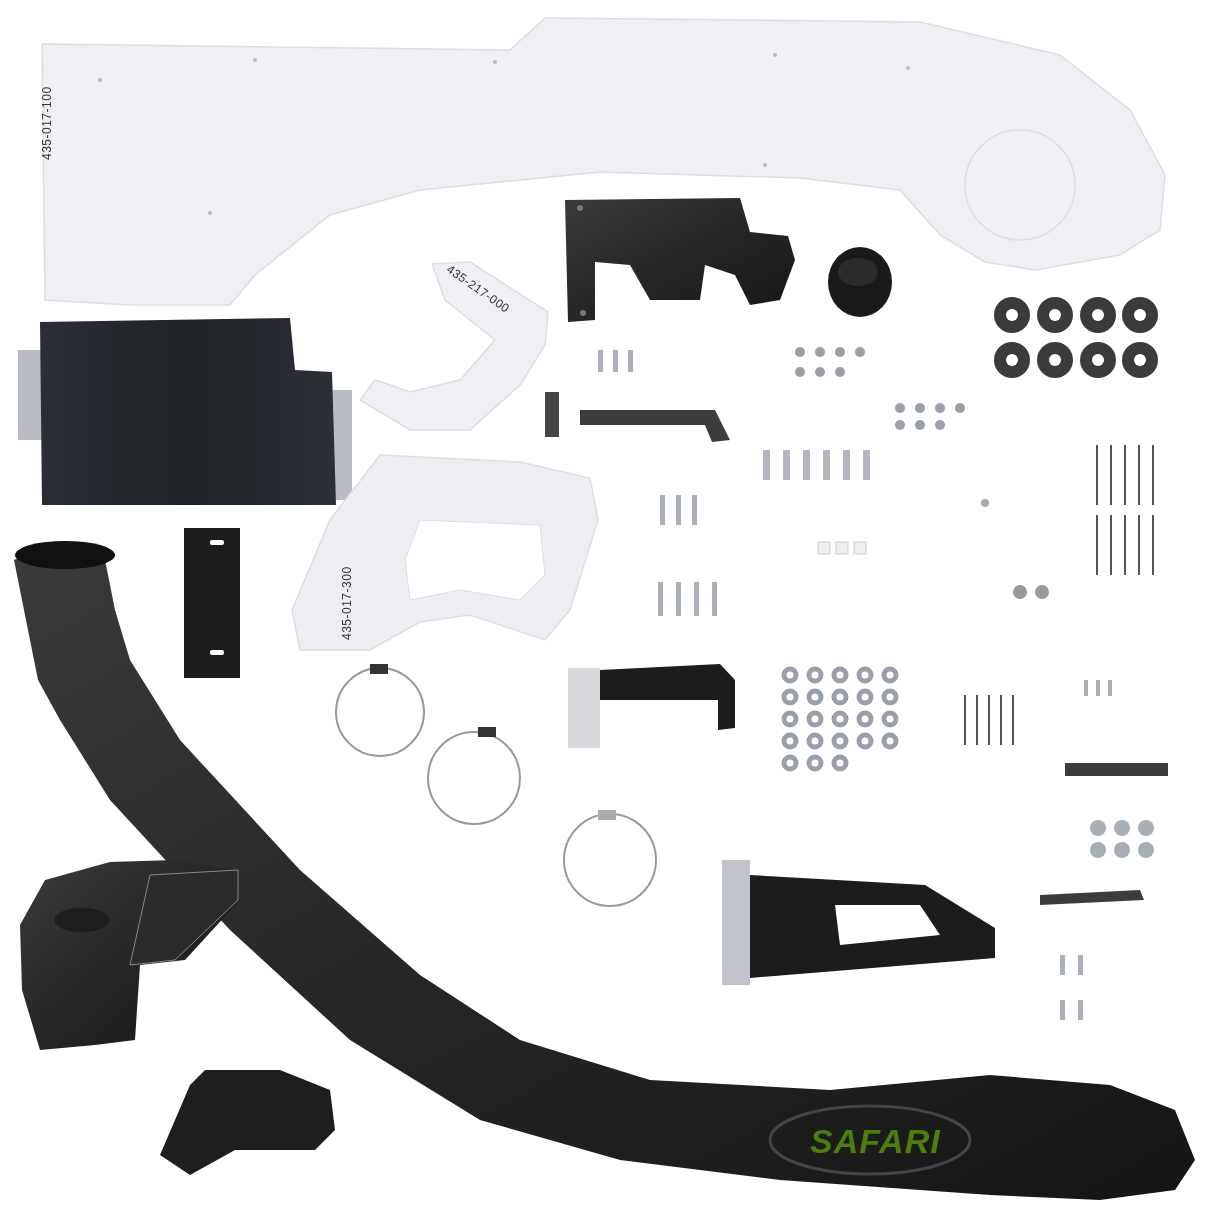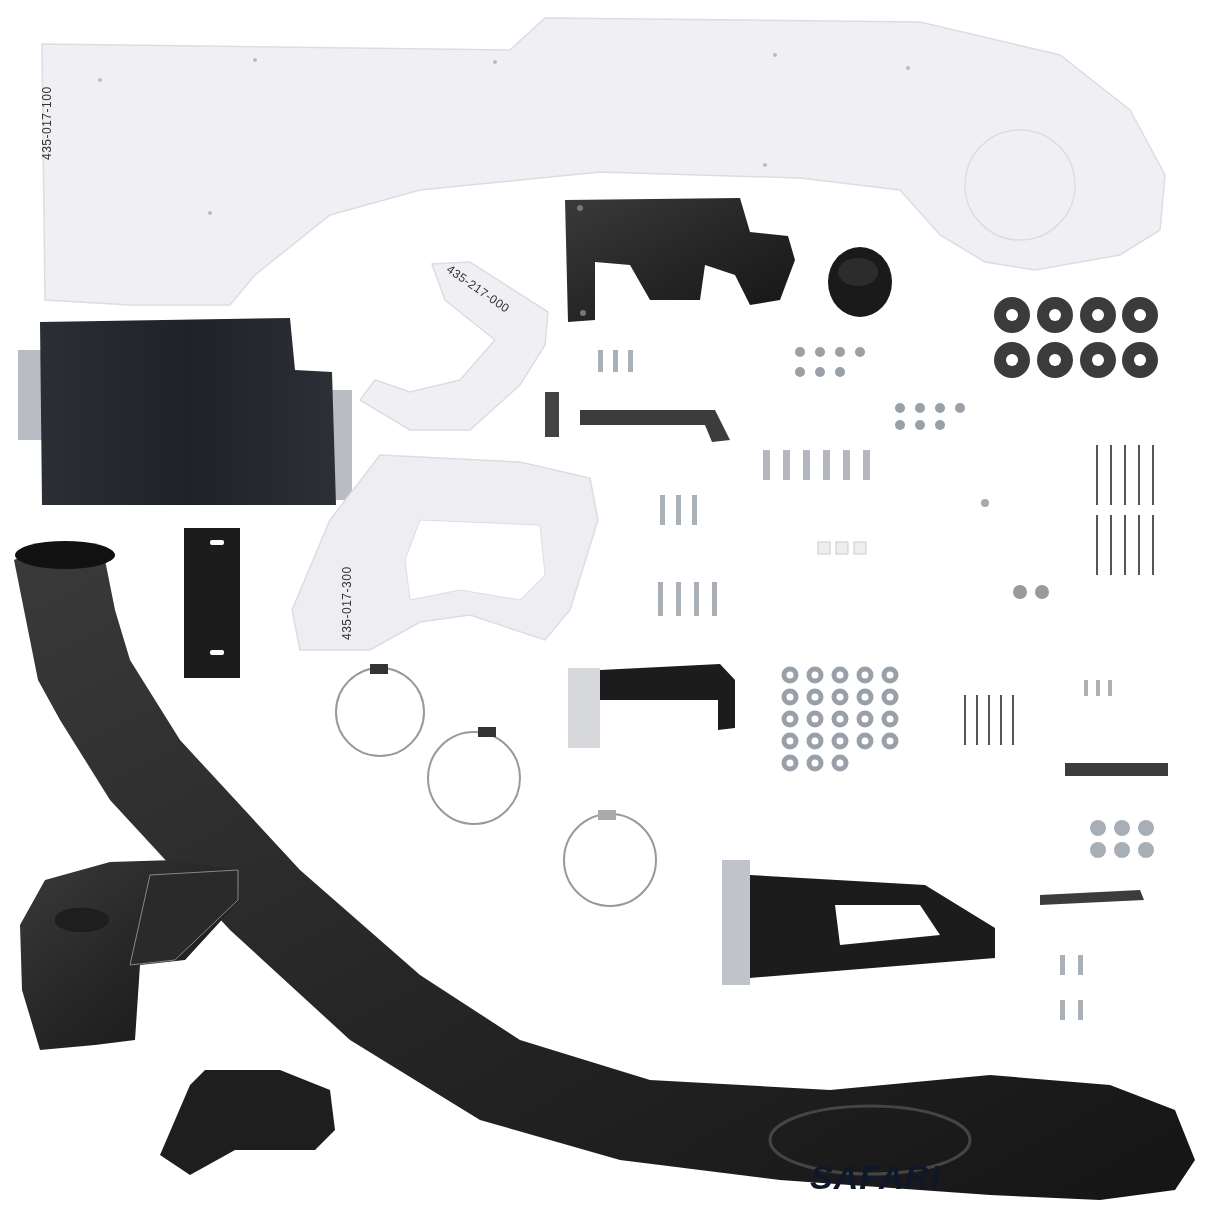--- a/index.html
+++ b/index.html
@@ -239,7 +239,7 @@
 <div class="part-label" style="left:40px;top:120px;transform:rotate(-90deg);transform-origin:left top;top:160px;">435-017-100</div>
 <div class="part-label" style="left:452px;top:262px;transform:rotate(35deg);transform-origin:left top;">435-217-000</div>
 <div class="part-label" style="left:340px;top:640px;transform:rotate(-90deg);transform-origin:left top;">435-017-300</div>
-<div class="part-label" style="left:810px;top:1122px;font-size:34px;font-style:italic;font-weight:bold;color:#0f172a;letter-spacing:1px;margin-top:36px;">SAFARI</div>
+<div class="part-label" style="left:810px;top:1122px;font-size:34px;font-style:italic;font-weight:bold;color:#4d7c0f;letter-spacing:1px;">SAFARI</div>
 </div>
 
 </body></html>

